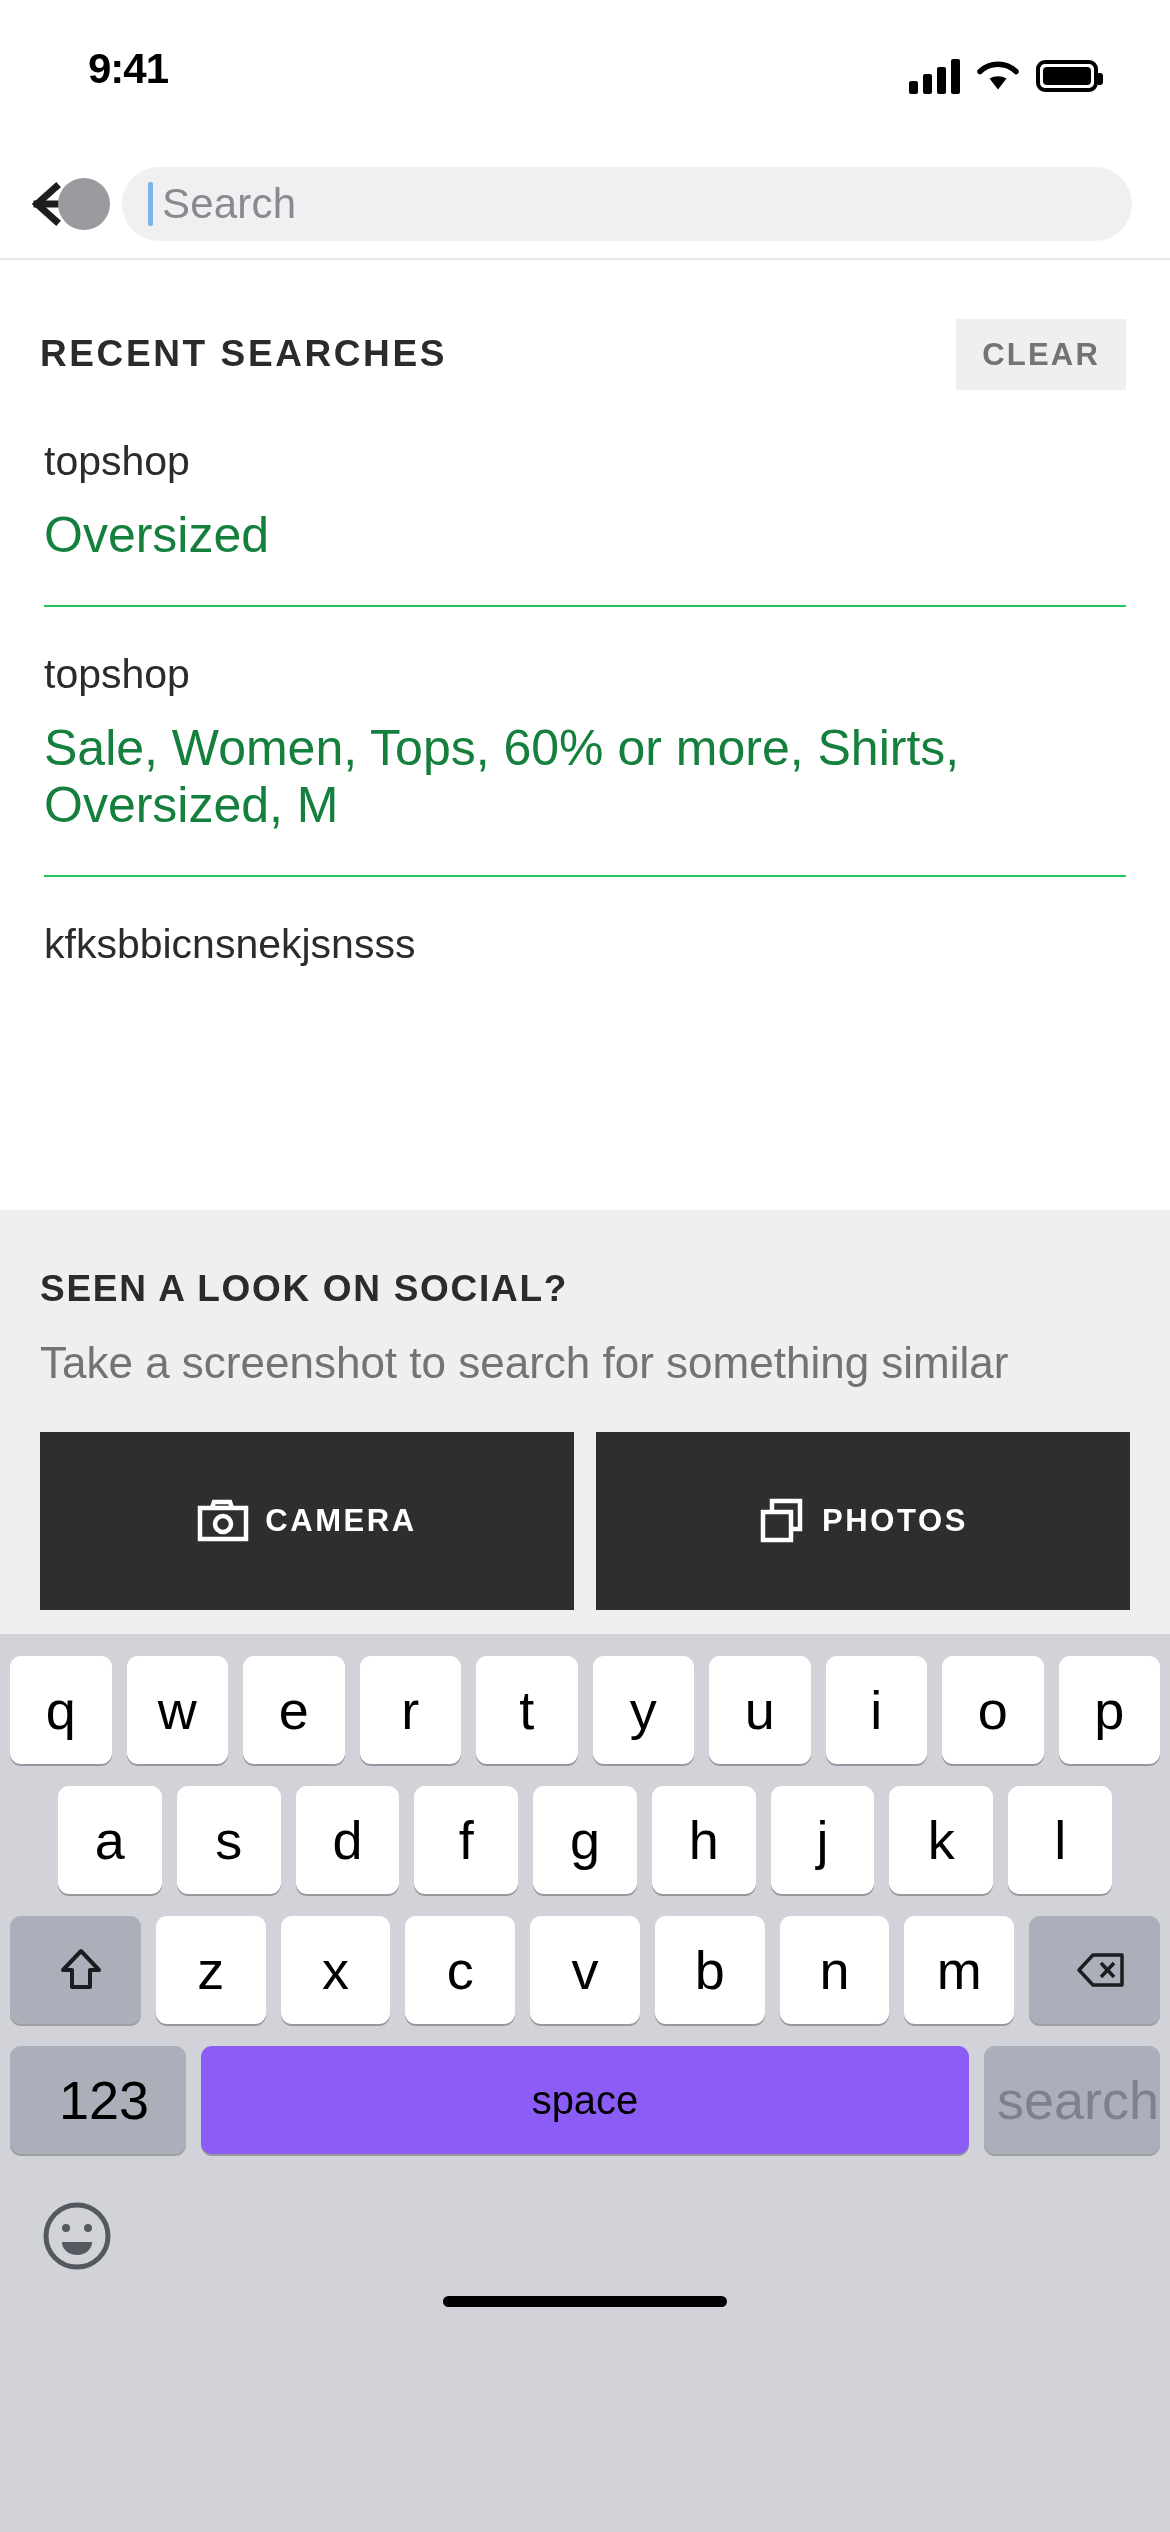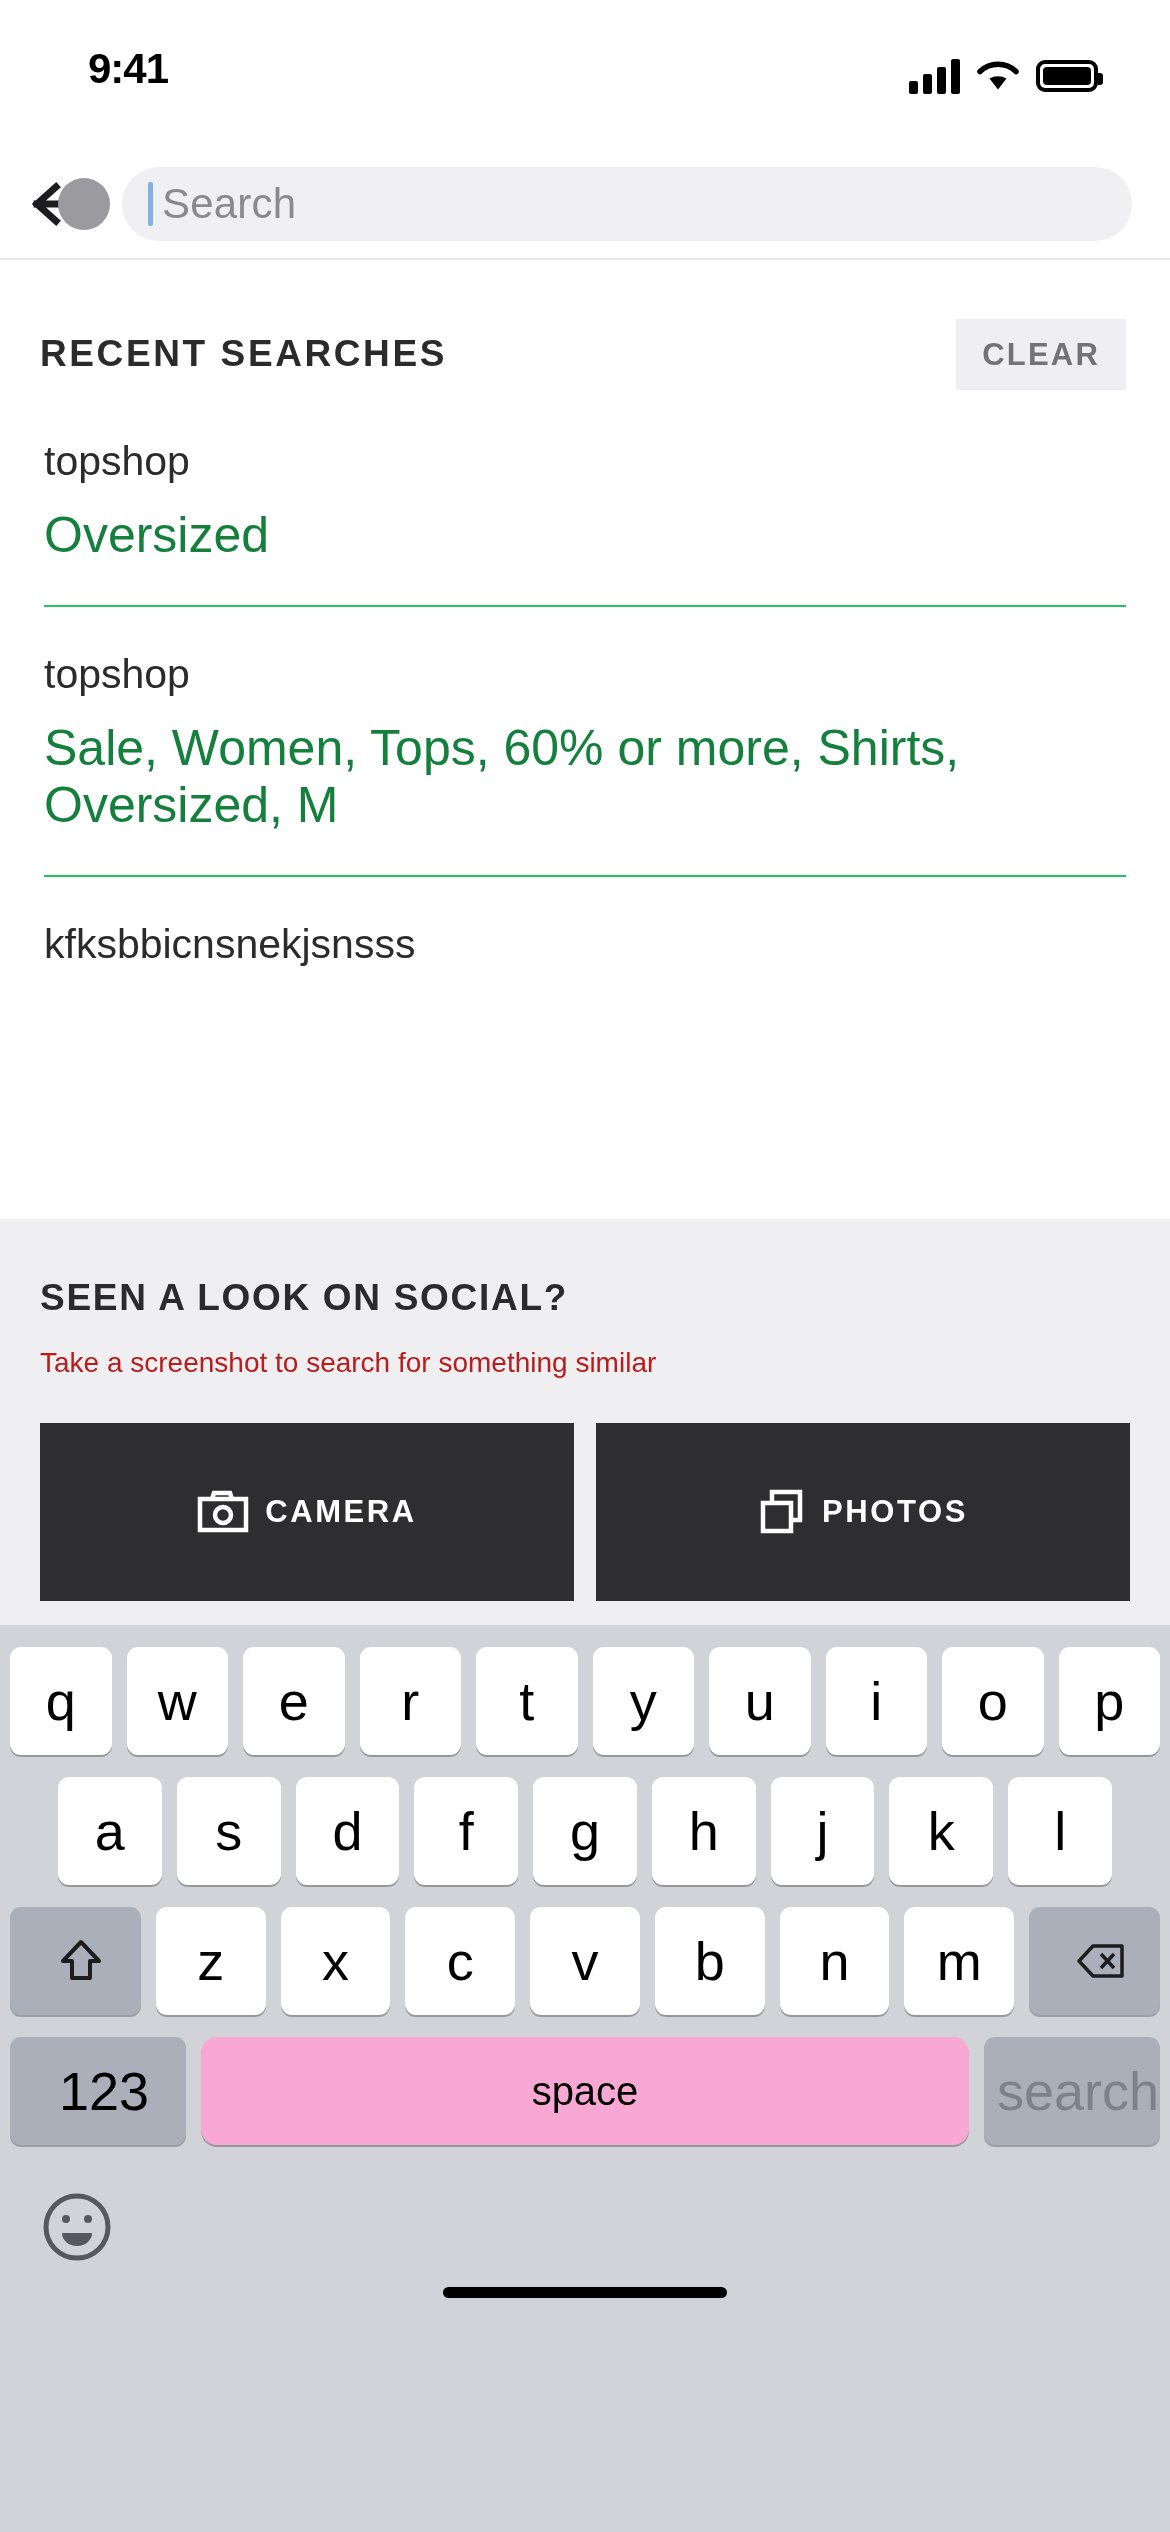--- a/index.html
+++ b/index.html
@@ -74,7 +74,7 @@
   
   .social { background:#efeef1; padding:58px 40px 0 40px; flex:0 0 auto; }
   .social-title { font-size:37px; font-weight:bold; color:#2b2b2b; letter-spacing:1.7px; text-transform:uppercase; }
-  .social-sub { font-size:28px; color:#b91c1c; margin-top:28px; }
+  .social-sub { font-size:44px; color:#737373; margin-top:28px; }
   .social-btns { display:flex; gap:22px; margin-top:44px; padding-bottom:24px; }
   .sbtn {
     flex:1; background:#2e2e30; color:#fff; border:none; font-family:inherit;

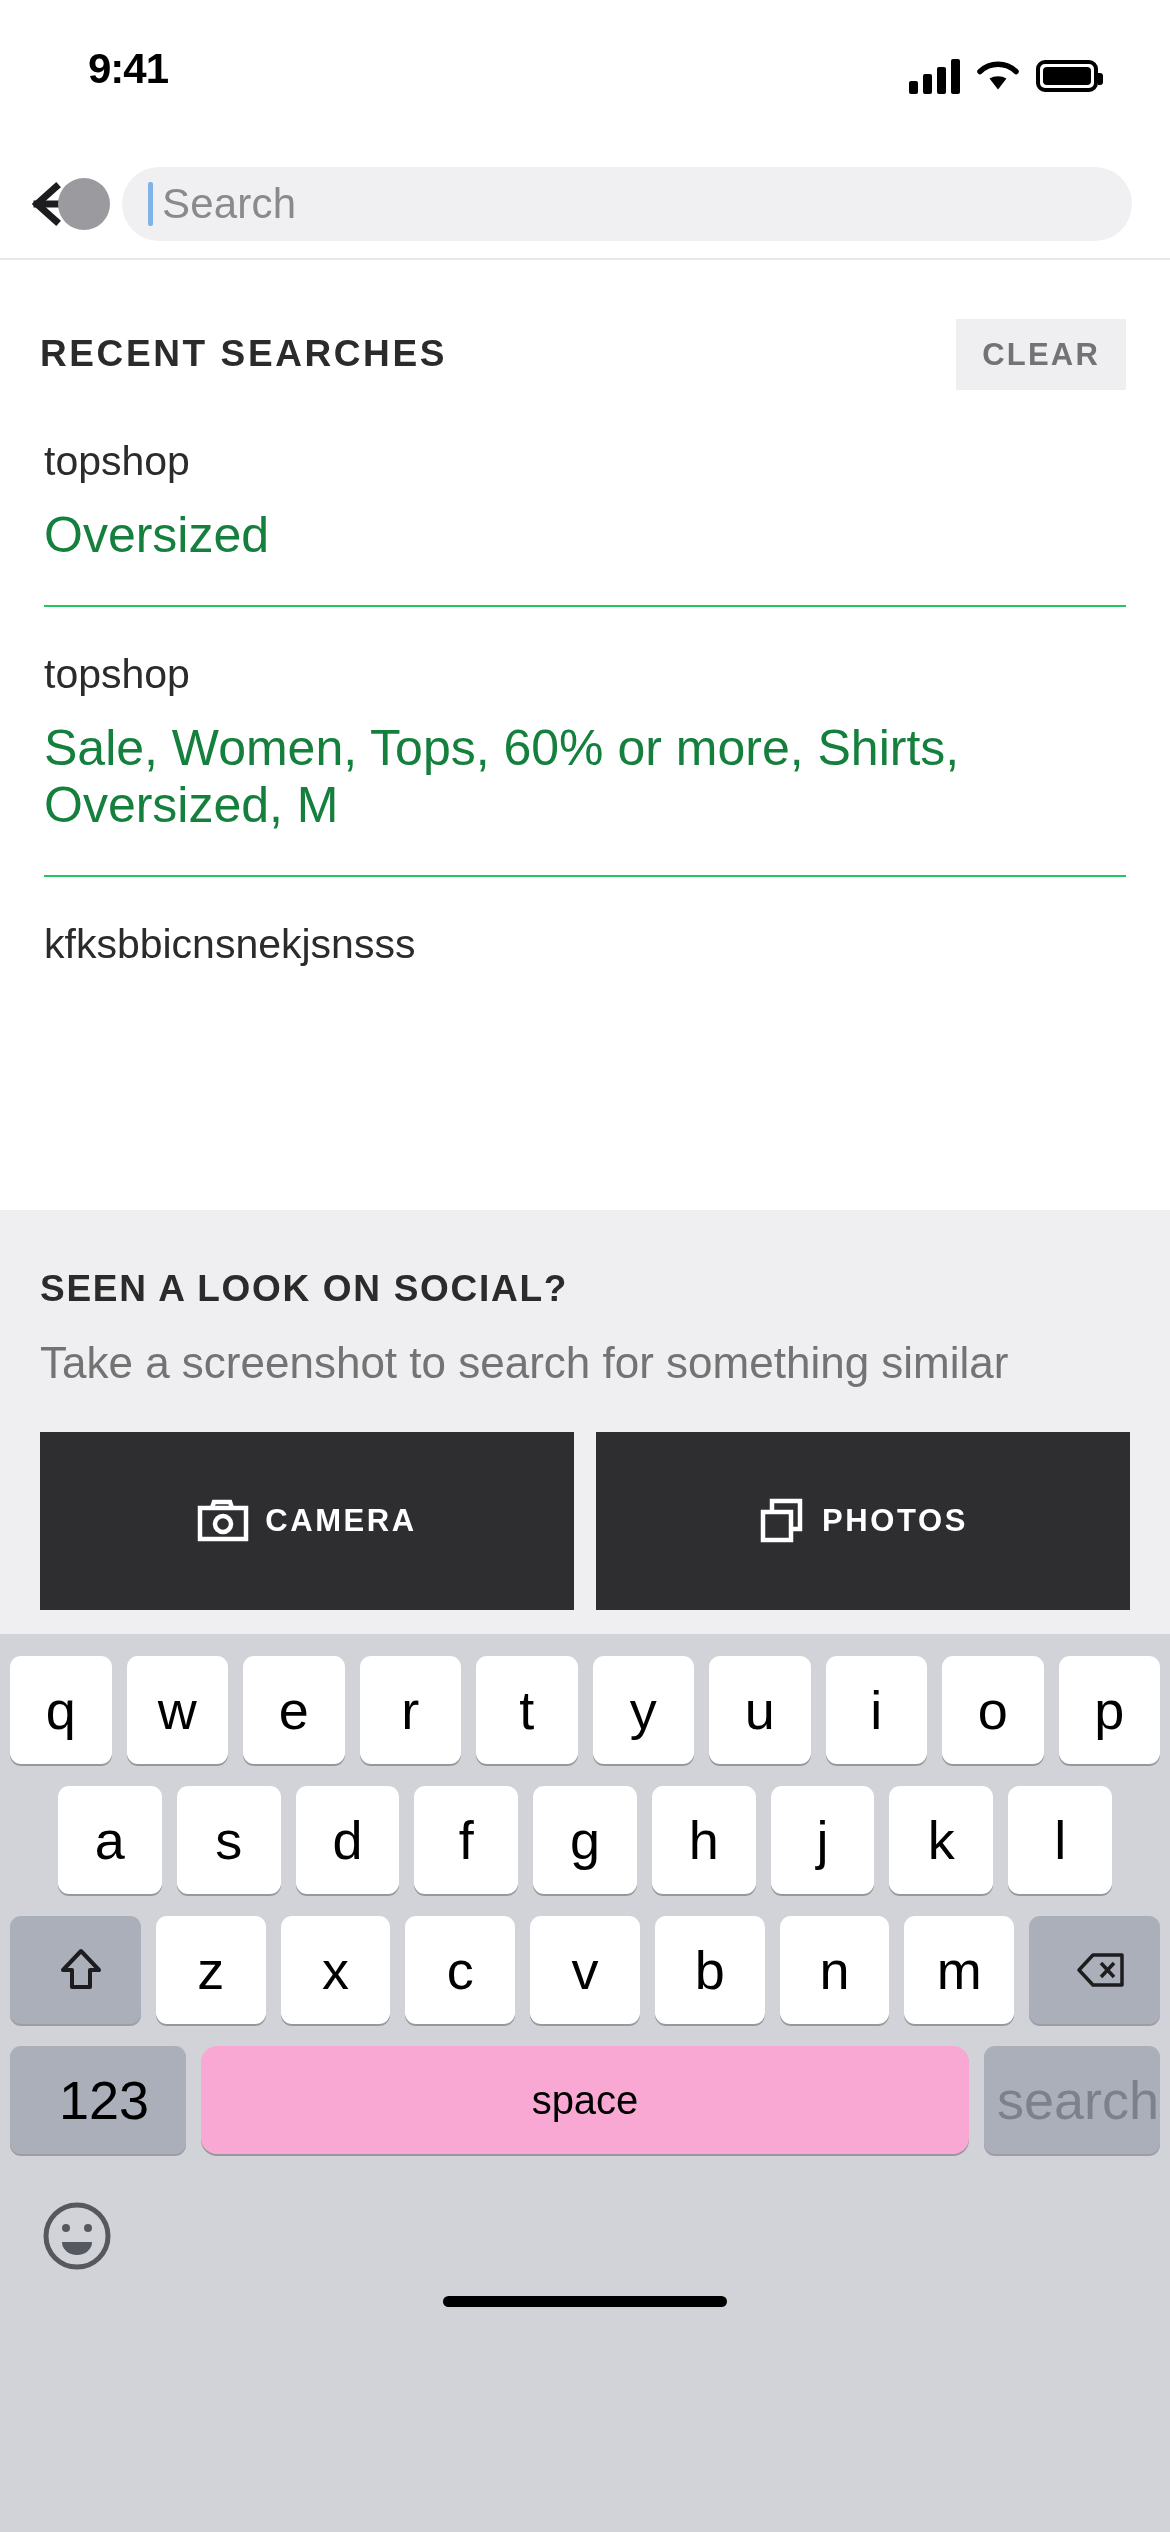--- a/index.html
+++ b/index.html
@@ -96,7 +96,7 @@
   .key.wide { flex:0 0 131px; background:#abafb9; box-shadow:0 2px 0 rgba(0,0,0,.25);padding-left:12px; }
   .krow.r4 { padding:0 10px; margin-bottom:0; }
   .key.num { flex:0 0 176px; }
-  .key.space { flex:1 1 auto; background:#f9a8d4; font-size:40px;border-radius:16px; }
+  .key.space { flex:1 1 auto; background:#8b5cf6; font-size:40px; }
   .key.search { flex:0 0 176px; color:#7d818c; }
   .kb-bottom { display:flex; align-items:center; padding:22px 34px 0 34px; height:142px; }
   .emoji-key { width:86px; height:86px; display:flex; align-items:center; justify-content:center; }

